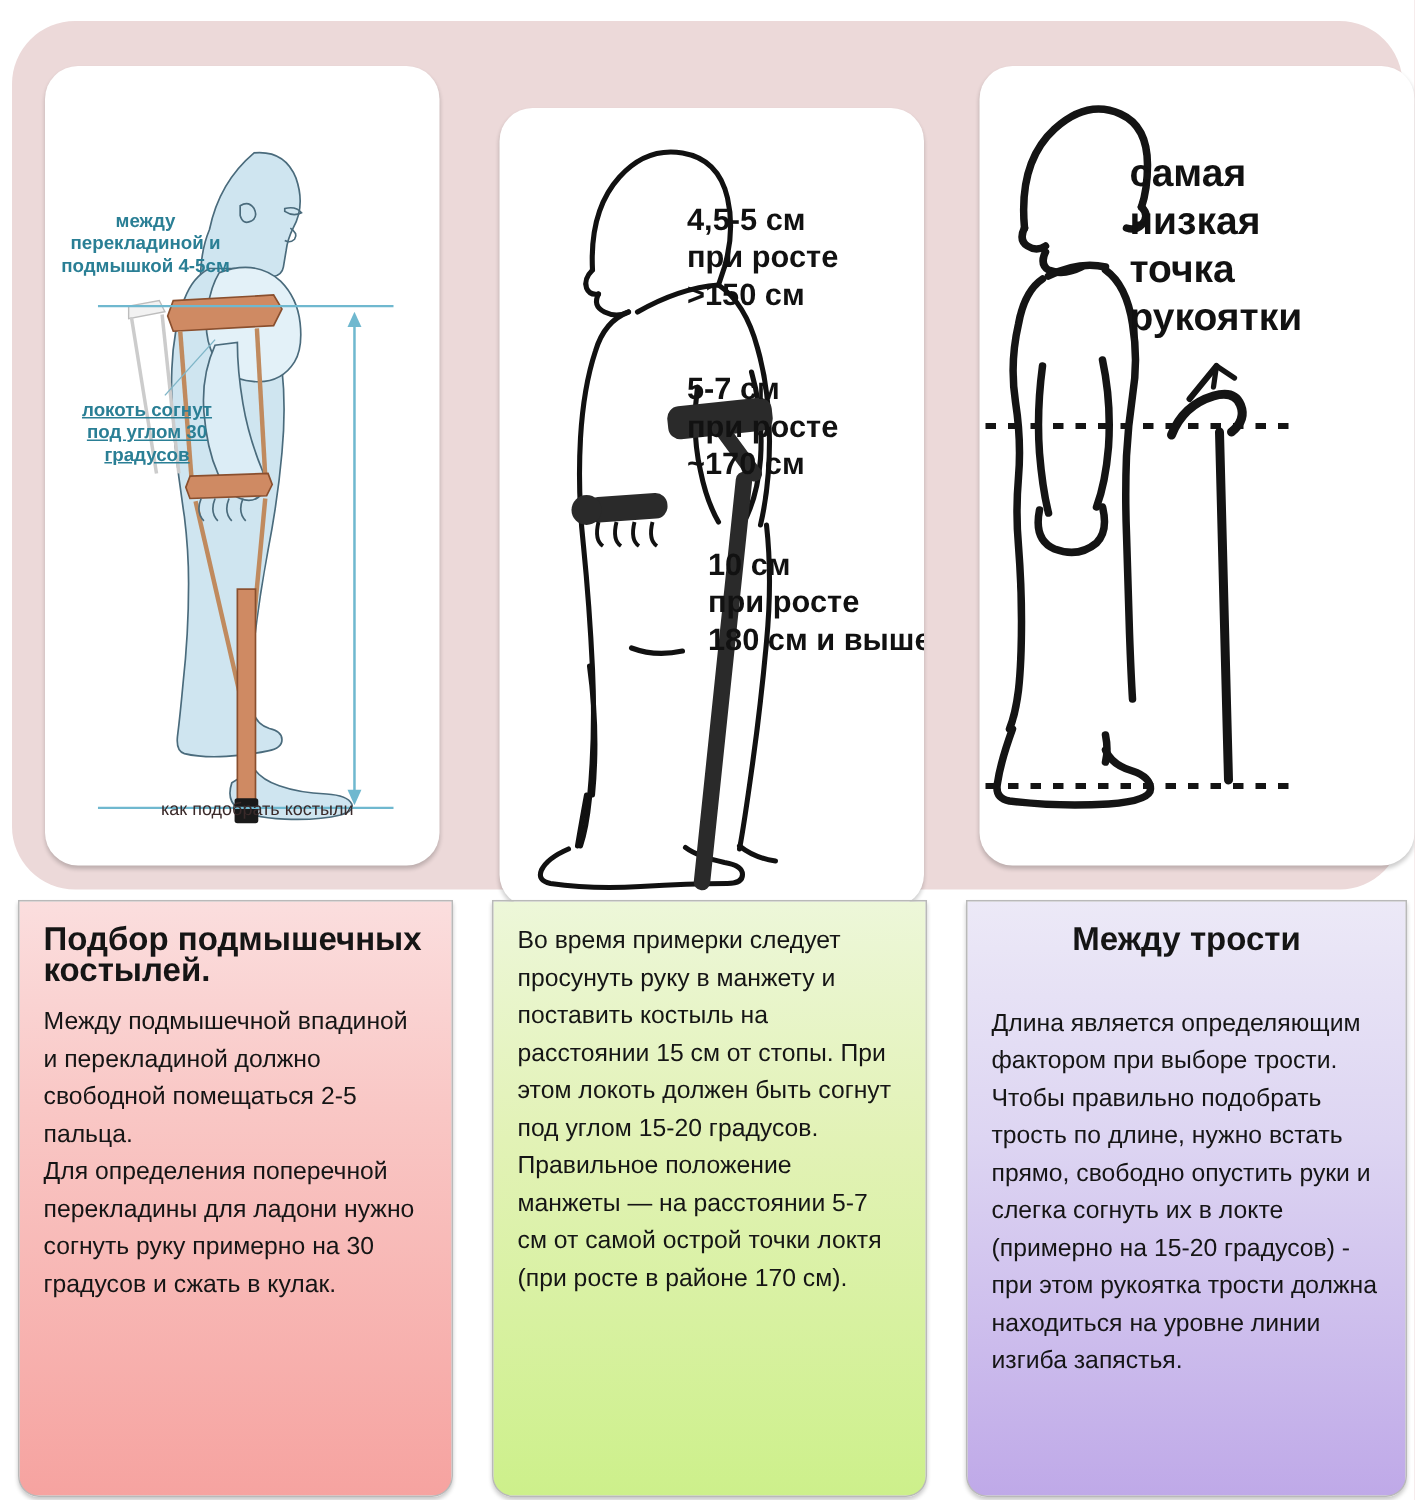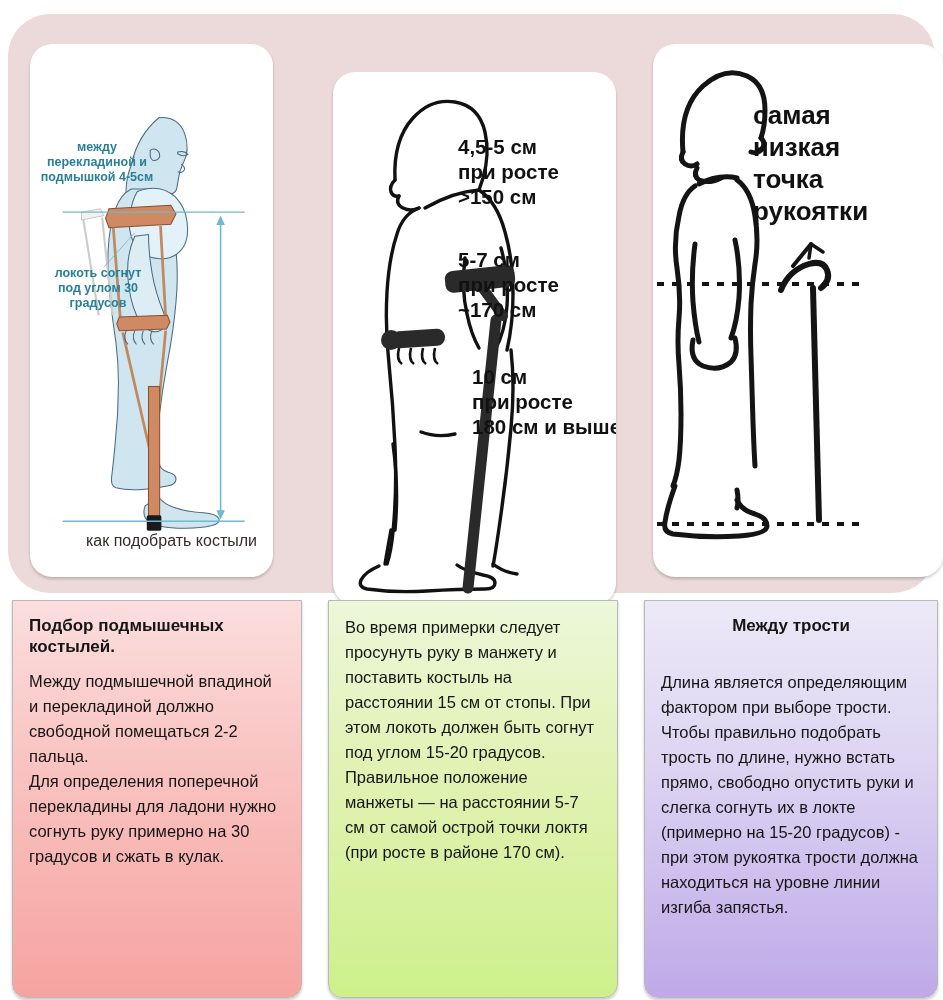--- a/index.html
+++ b/index.html
@@ -19,7 +19,7 @@
     box-shadow:0 2px 3px rgba(0,0,0,.20);
     overflow:hidden;
   }
-  #card-axillary{left:22px;top:30px;width:243px;height:533px;}
+  #card-axillary{left:22px;top:30px;width:263px;height:533px;}
   #card-forearm{left:325px;top:30px;width:283px;height:533px;margin-top:28px;}
   #card-cane{left:645px;top:30px;width:290px;height:533px;}
 

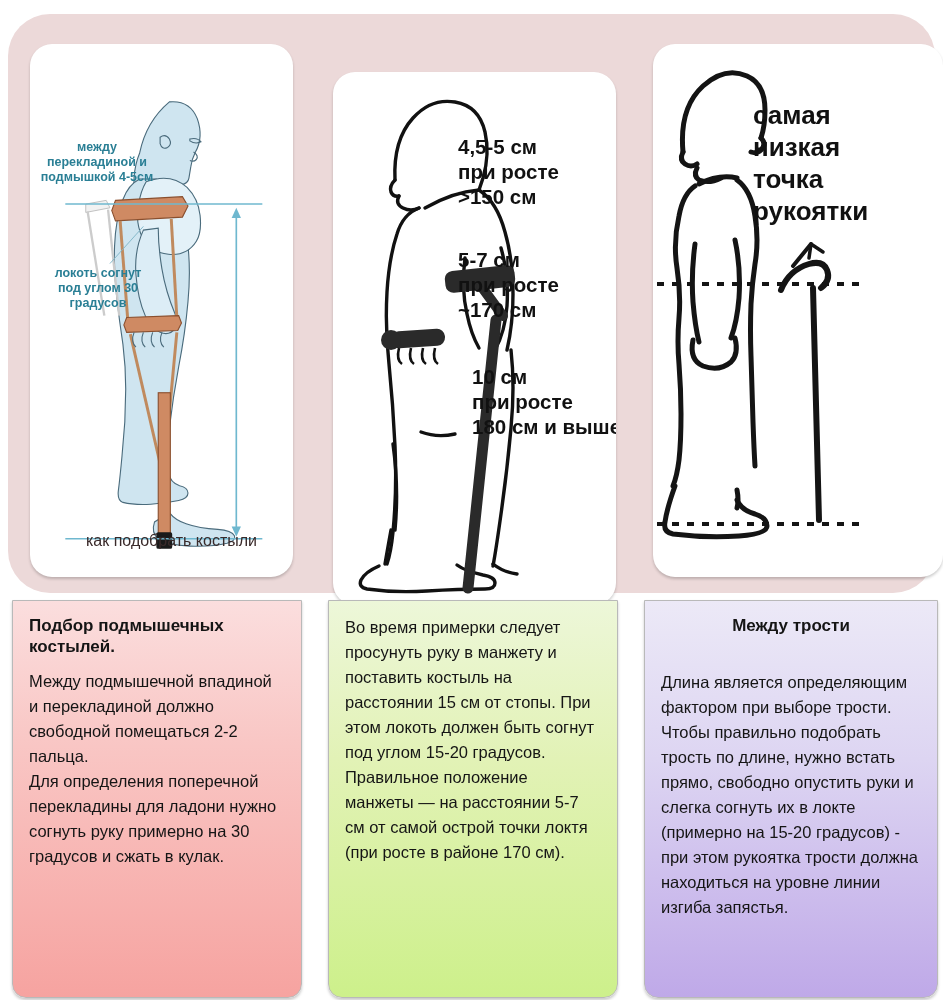--- a/index.html
+++ b/index.html
@@ -32,7 +32,7 @@
     font-family:"Liberation Sans","DejaVu Sans",sans-serif;
   }
   #t1-top{left:8px;top:96px;width:118px;}
-  #t1-mid{left:20px;top:222px;width:96px;}
+  #t1-mid{left:20px;top:222px;width:96px;text-decoration:underline;}
   #t1-caption{
     position:absolute;left:0;top:488px;width:283px;text-align:center;
     font-size:16px;color:#3a2a2a;

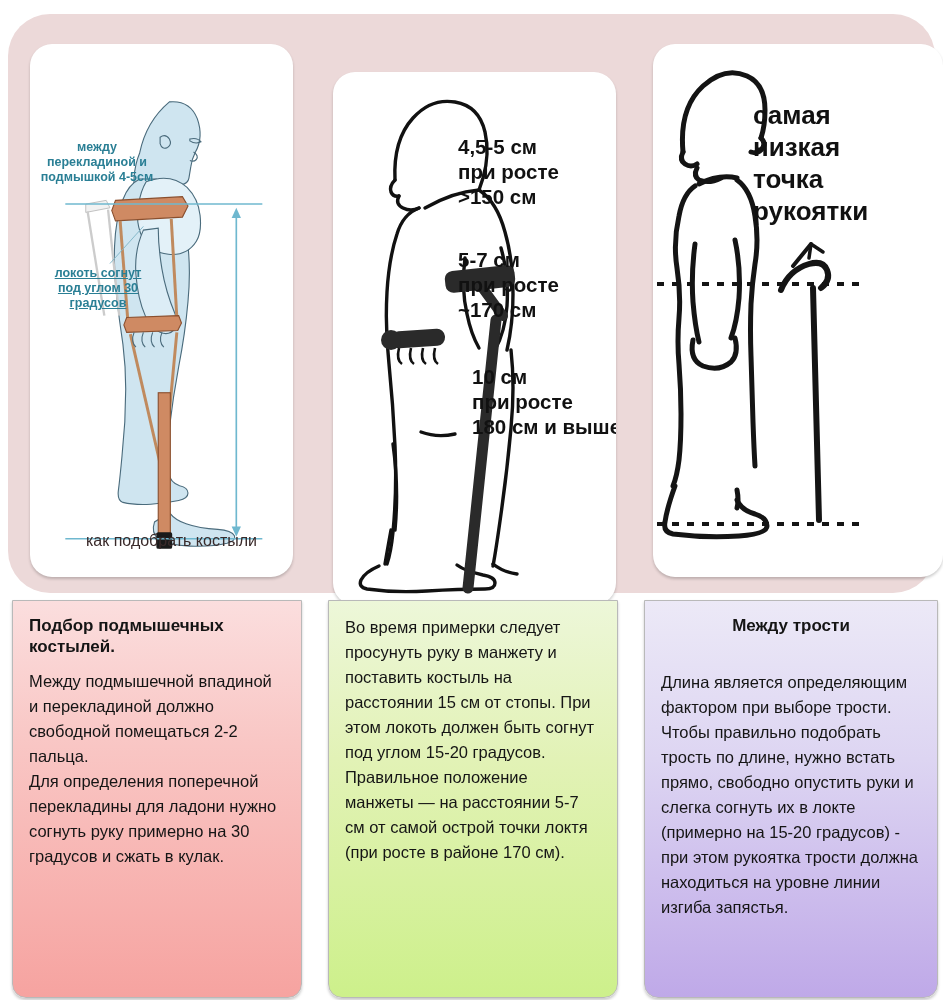--- a/index.html
+++ b/index.html
@@ -35,7 +35,7 @@
   #t1-mid{left:20px;top:222px;width:96px;text-decoration:underline;}
   #t1-caption{
     position:absolute;left:0;top:488px;width:283px;text-align:center;
-    font-size:16px;color:#3a2a2a;
+    font-size:12px;color:#3a2a2a;
     font-family:"Liberation Sans","DejaVu Sans",sans-serif;
   }
 

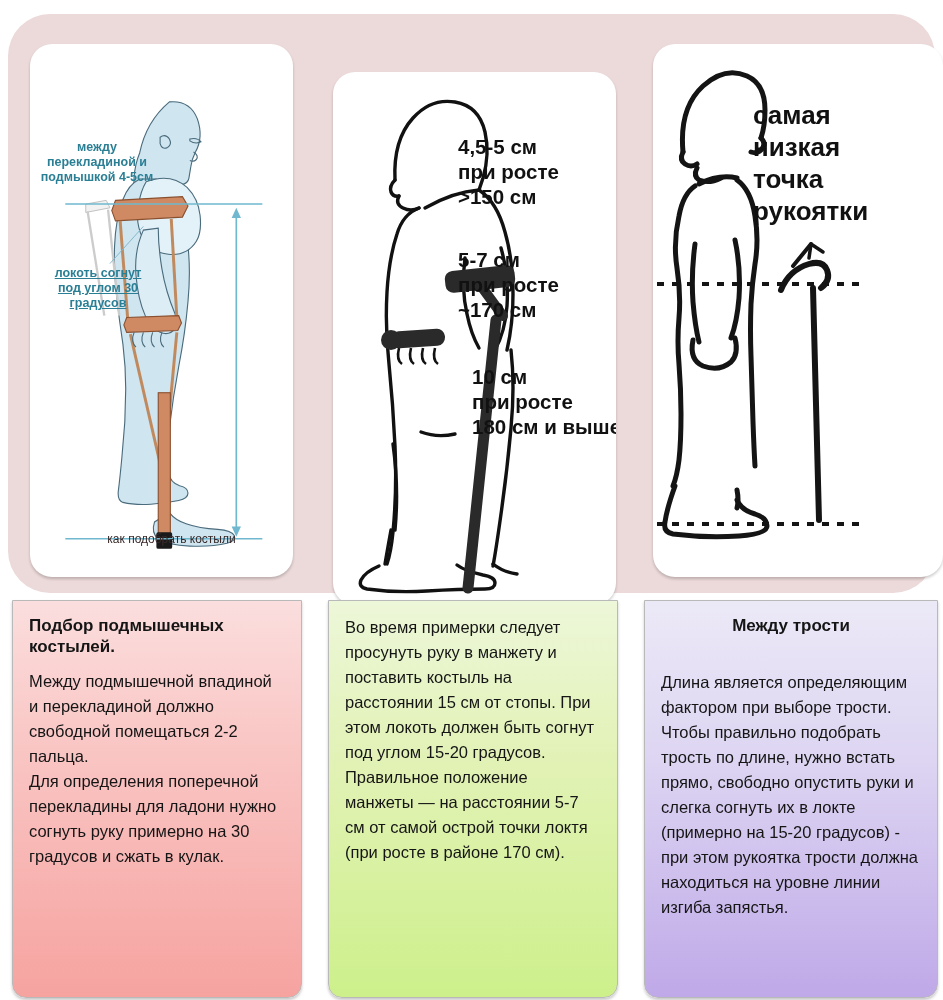--- a/index.html
+++ b/index.html
@@ -71,7 +71,7 @@
   #info-cane{left:644px;width:294px;background:linear-gradient(180deg,#ece9f7 0%,#ddd5f2 40%,#bfa9e8 100%);}
 
   .info-title{
-    font-weight:bold;font-size:17px;line-height:21px;color:#151515;
+    font-weight:bold;font-size:22px;line-height:21px;color:#151515;
     margin:0 0 12px 0;
     font-family:"Liberation Sans","DejaVu Sans",sans-serif;
   }

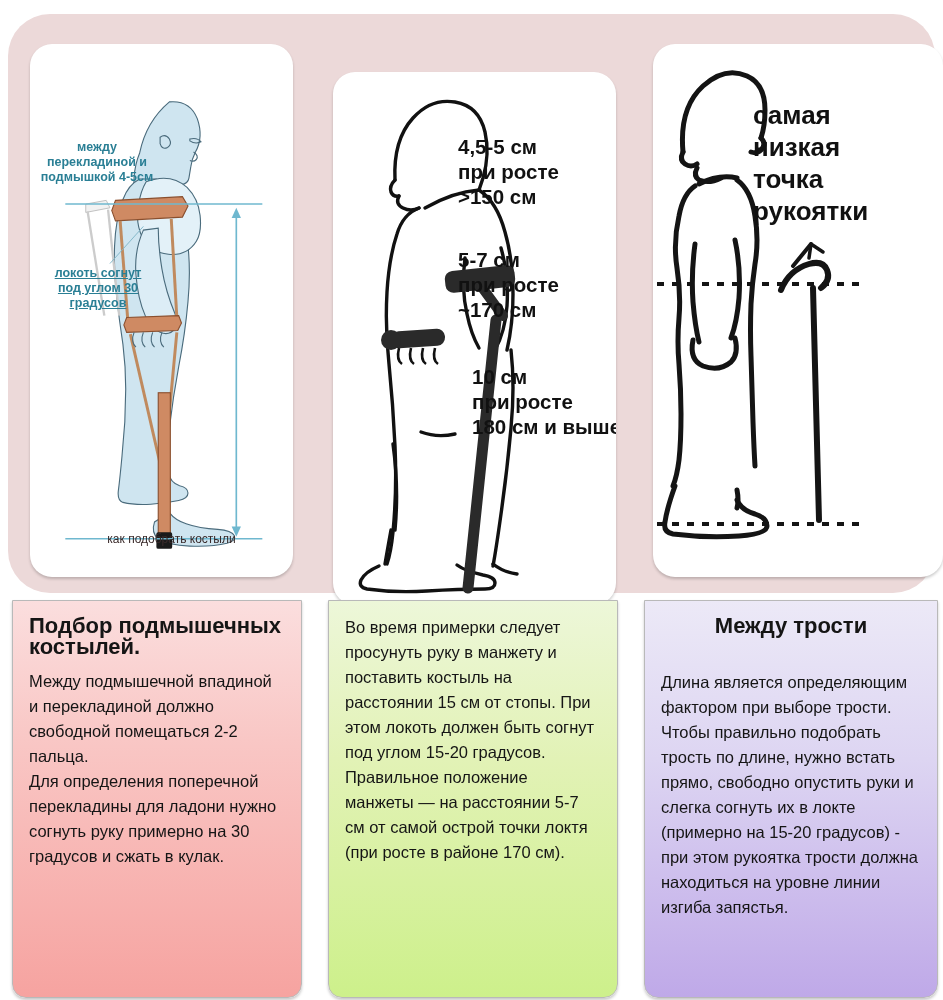--- a/index.html
+++ b/index.html
@@ -264,7 +264,7 @@
 <div class="info-card" id="info-axillary">
   <div class="info-title">Подбор подмышечных костылей.</div>
   <div class="info-body">
-    <p> Между подмышечной впадиной и перекладиной должно свободной помещаться 2-2 пальца.</p>
+    <p> Между подмышечной впадиной и перекладиной должно свободной помещаться 2-5 пальца.</p>
     <p> Для определения поперечной перекладины для ладони нужно согнуть руку  примерно на 30 градусов и сжать в кулак.</p>
   </div>
 </div>

